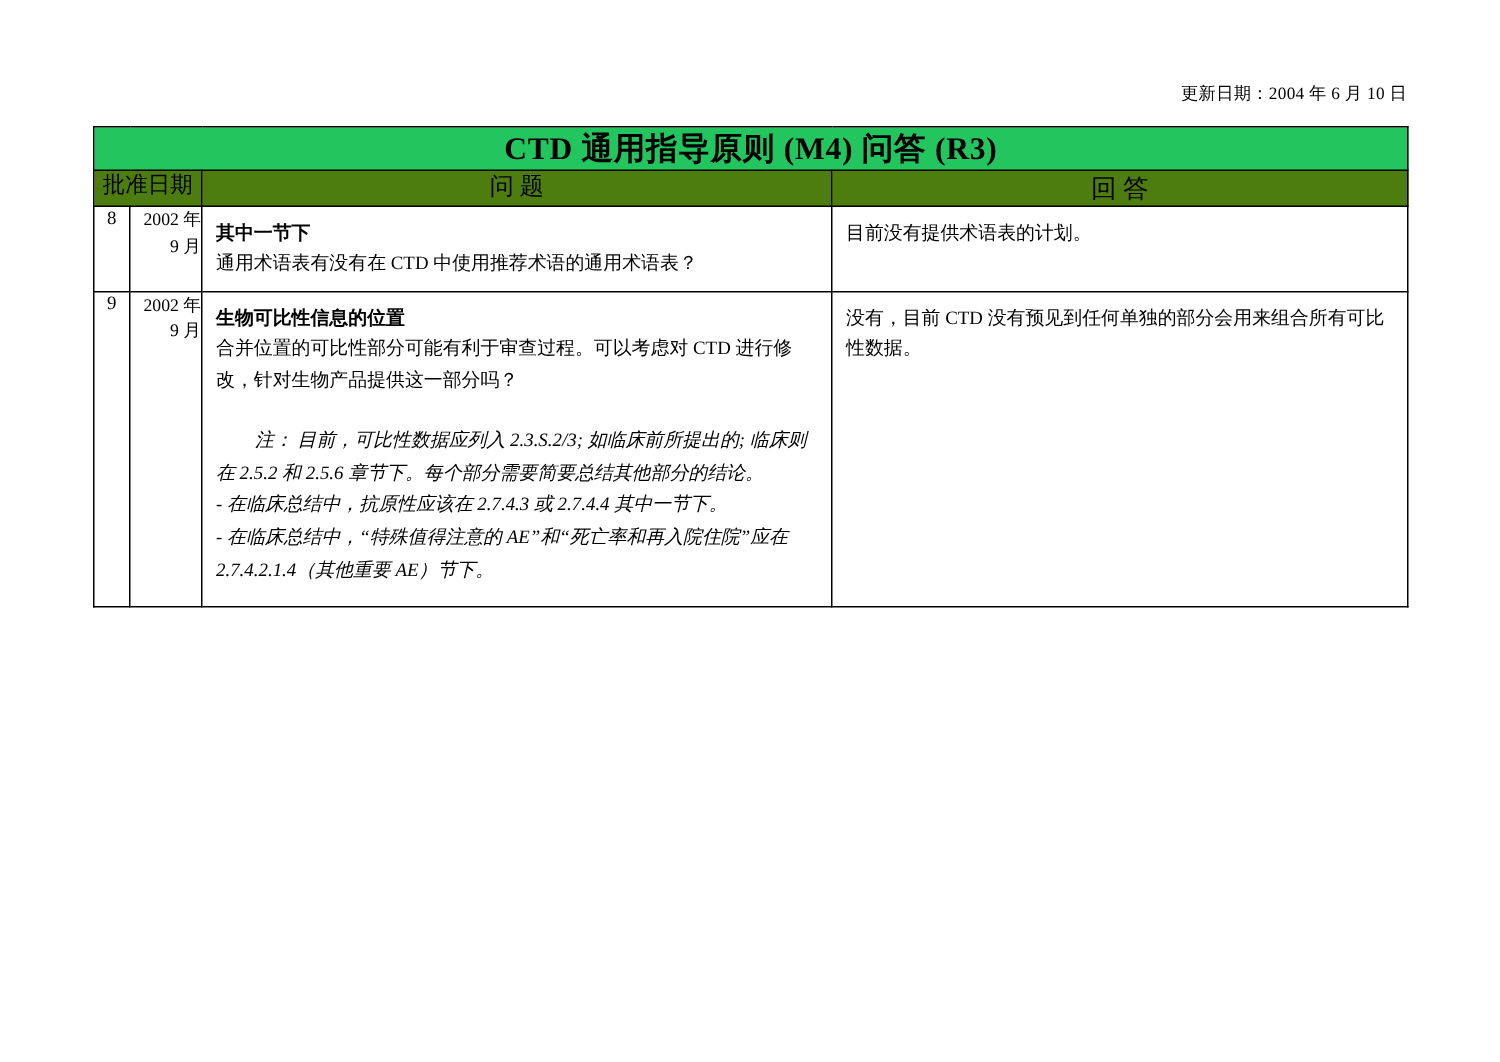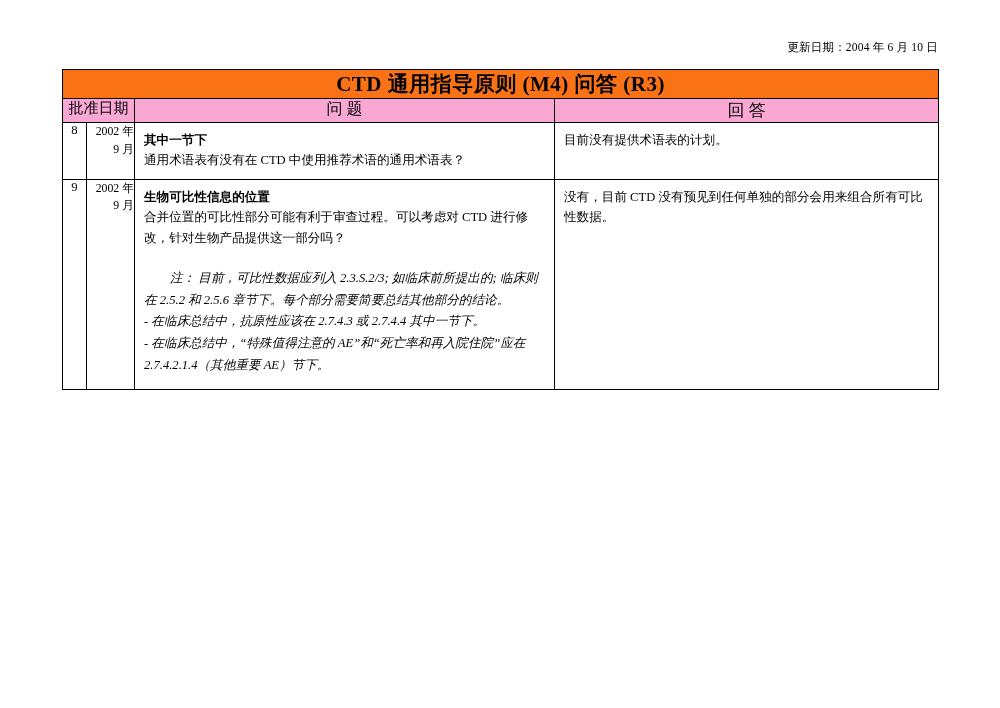--- a/index.html
+++ b/index.html
@@ -19,7 +19,7 @@
     width: 1000px;
     height: 610px;
     box-sizing: border-box;
-    padding: 40px 62px 0 62px;
+    padding: 55px 62px 0 62px;
   }
   .header-date {
     text-align: right;

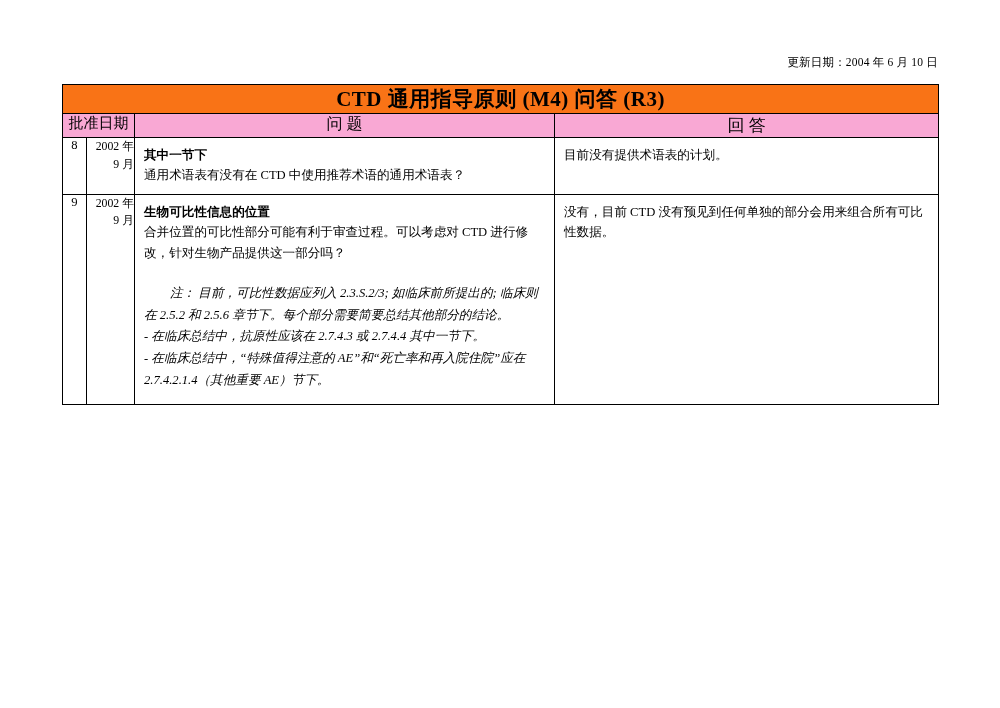--- a/index.html
+++ b/index.html
@@ -38,7 +38,7 @@
     padding: 0;
   }
   .title-cell {
-    background: #f97316;
+    background: #22c55e;
     text-align: center;
     font-weight: bold;
     font-size: 21px;

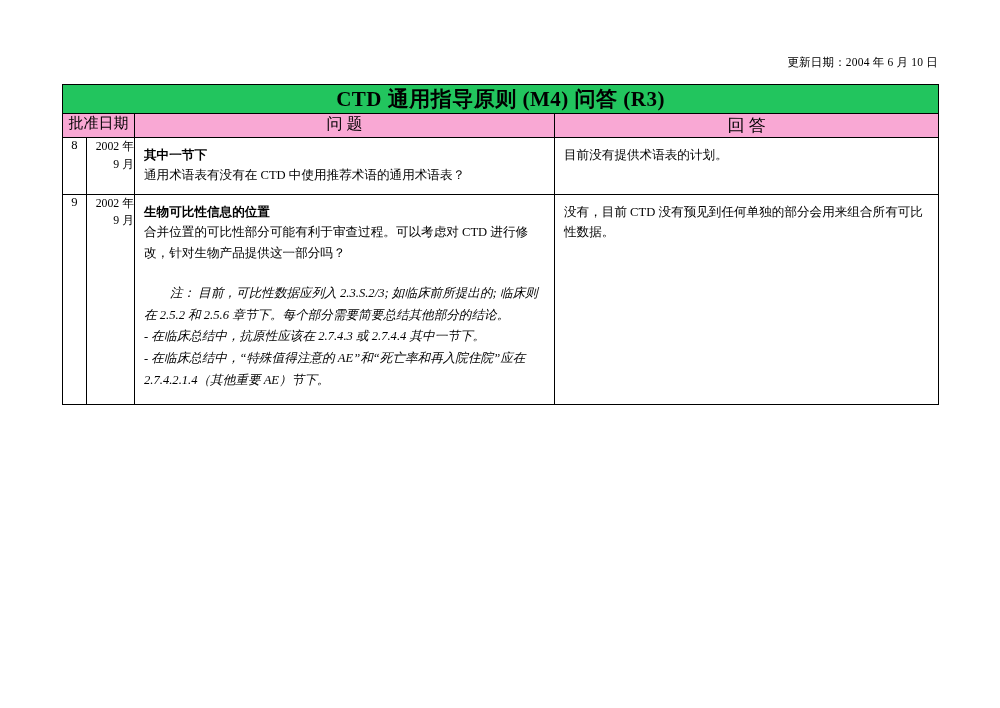--- a/index.html
+++ b/index.html
@@ -46,7 +46,7 @@
     letter-spacing: 0.5px;
   }
   .hdr-cell {
-    background: #f9a8d4;
+    background: #4d7c0f;
     text-align: center;
     font-size: 15px;
     padding: 10px 4px 11px 4px;

